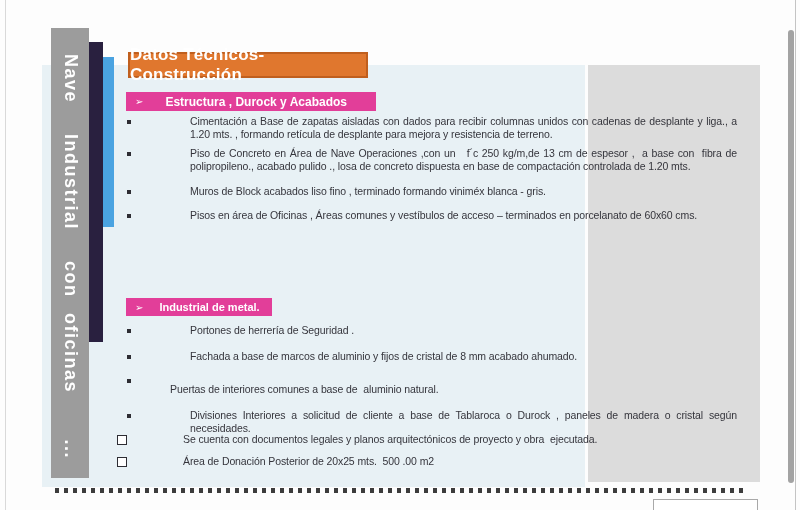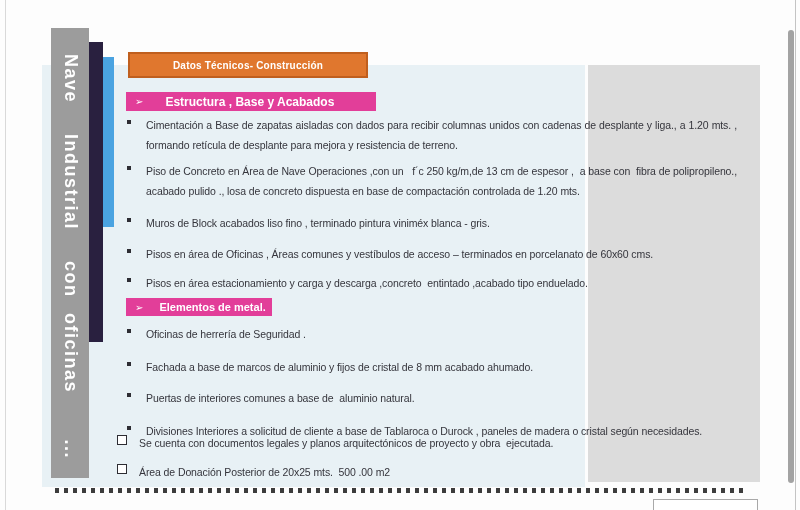--- a/index.html
+++ b/index.html
@@ -23,7 +23,7 @@
   .bar-blue{position:absolute;left:103px;top:57px;width:11px;height:170px;background:#4aa3e1;}
   .title-box{
     position:absolute;left:128px;top:52px;width:240px;height:26px;box-sizing:border-box;
-    background:#e0772e;border:2px solid #c05f1e;color:#fff;font-weight:bold;font-size:10px;
+    background:#e0772e;border:2px solid #c05f1e;color:#fff;font-weight:bold;font-size:17px;
     display:flex;align-items:center;justify-content:center;letter-spacing:0.2px;
   }
   .section-header{

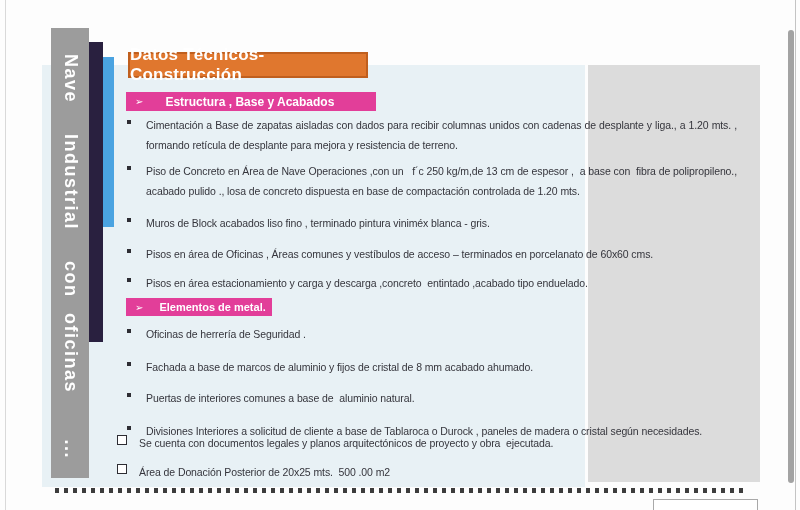--- a/index.html
+++ b/index.html
@@ -80,7 +80,7 @@
 
   <div class="section-header sh1">
     <span class="arrow">➢</span>
-    <span>Estructura , Base y Acabados</span>
+    <span>Estructura , Durock y Acabados</span>
   </div>
 
   <ul class="blist l1">

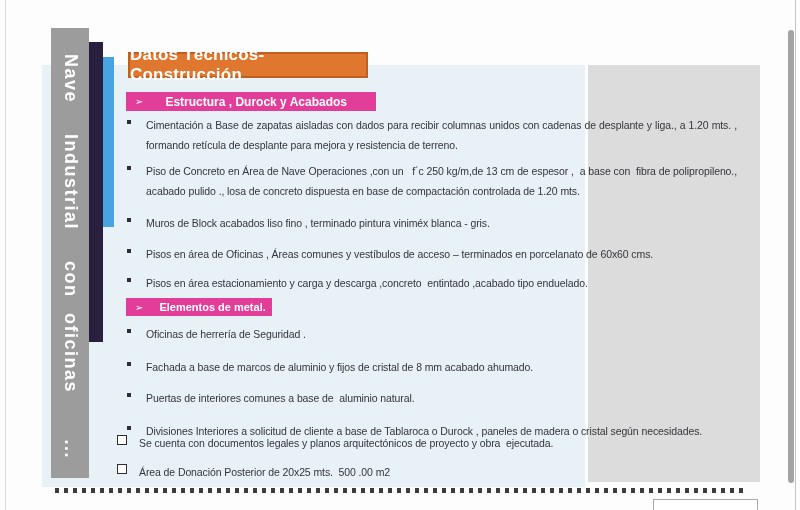--- a/index.html
+++ b/index.html
@@ -51,8 +51,9 @@
   .bullet{flex:0 0 auto;width:4px;height:4px;background:#2d2d33;margin:5px 15px 0 1px;}
   .checkbox{flex:0 0 auto;width:8px;height:8px;border:1.5px solid #2d2d33;background:#fff;margin:2px 12px 0 0;}
   .itxt{
-    flex:1;font-size:10.5px;line-height:20px;color:#35353c;letter-spacing:-0.1px;
+    flex:1;font-size:10.5px;line-height:13px;color:#35353c;letter-spacing:-0.1px;
     text-align:justify;
+    margin-left:44px;
   }
   .clist .itxt{text-align:left;}
   .dotted{

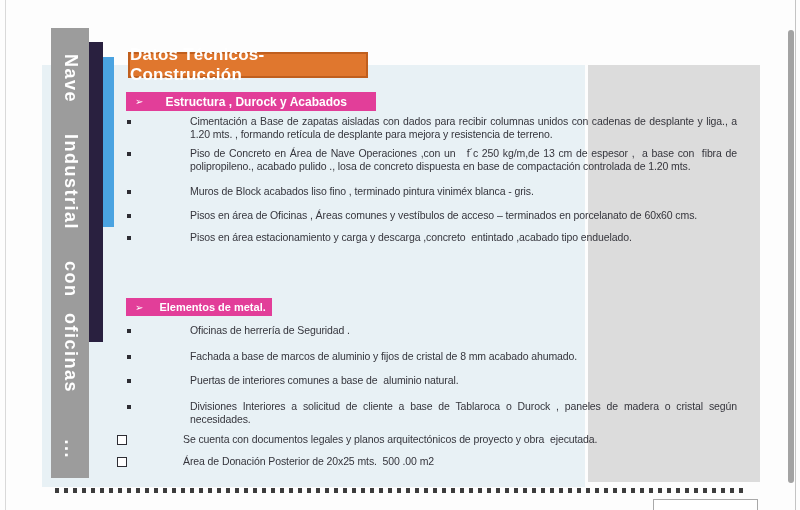--- a/index.html
+++ b/index.html
@@ -95,7 +95,7 @@
     </li>
     <li>
       <span class="bullet"></span>
-      <div class="itxt">Muros de Block acabados liso fino , terminado pintura viniméx blanca - gris.</div>
+      <div class="itxt">Muros de Block acabados liso fino , terminado formando viniméx blanca - gris.</div>
     </li>
     <li>
       <span class="bullet"></span>

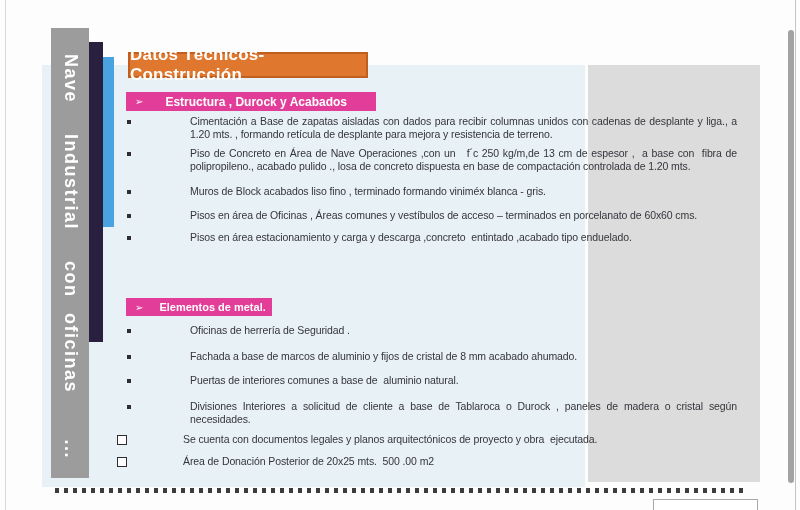--- a/index.html
+++ b/index.html
@@ -101,10 +101,6 @@
       <span class="bullet"></span>
       <div class="itxt">Pisos en área de Oficinas , Áreas comunes y vestíbulos de acceso – terminados en porcelanato de 60x60 cms.</div>
     </li>
-    <li>
-      <span class="bullet"></span>
-      <div class="itxt">Pisos en área estacionamiento y carga y descarga ,concreto&nbsp; entintado ,acabado tipo enduelado.</div>
-    </li>
   </ul>
 
   <div class="section-header sh2">

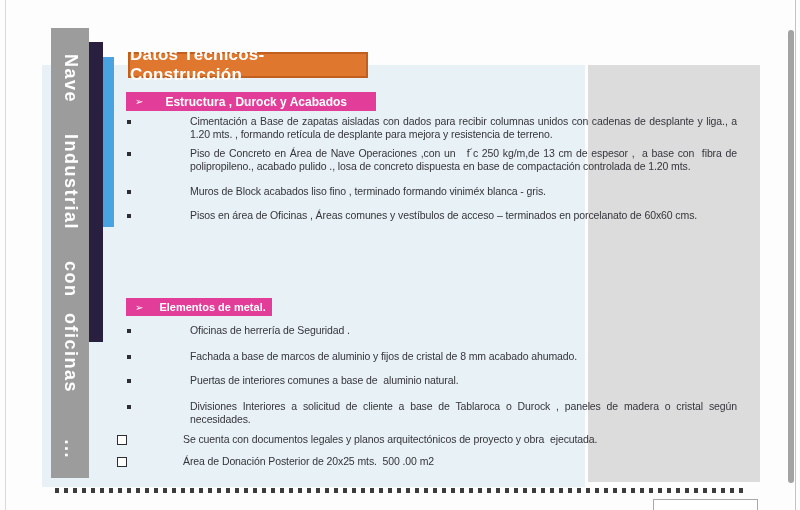--- a/index.html
+++ b/index.html
@@ -105,7 +105,7 @@
 
   <div class="section-header sh2">
     <span class="arrow">➢</span>
-    <span>Elementos de metal.</span>
+    <span>Industrial de metal.</span>
   </div>
 
   <ul class="blist l2">

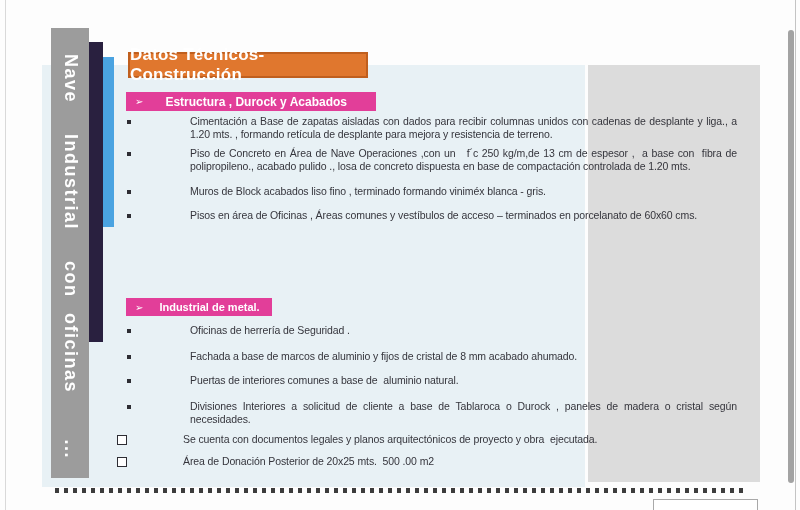--- a/index.html
+++ b/index.html
@@ -111,7 +111,7 @@
   <ul class="blist l2">
     <li>
       <span class="bullet"></span>
-      <div class="itxt">Oficinas de herrería de Seguridad .</div>
+      <div class="itxt">Portones de herrería de Seguridad .</div>
     </li>
     <li>
       <span class="bullet"></span>

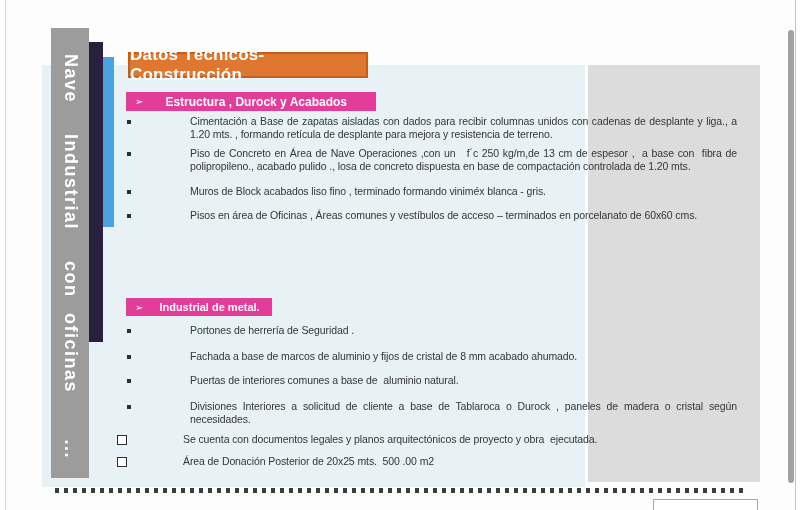--- a/index.html
+++ b/index.html
@@ -46,7 +46,7 @@
   .l1 li:nth-child(5){margin-bottom:8px;}
   .l2 li:nth-child(1){margin-bottom:13px;}
   .l2 li:nth-child(2){margin-bottom:11px;}
-  .l2 li:nth-child(3){margin-bottom:13px;}
+  .l2 li:nth-child(3){margin-bottom:13px;flex-direction:column;}
   .clist li:nth-child(1){margin-bottom:9px;}
   .bullet{flex:0 0 auto;width:4px;height:4px;background:#2d2d33;margin:5px 15px 0 1px;}
   .checkbox{flex:0 0 auto;width:8px;height:8px;border:1.5px solid #2d2d33;background:#fff;margin:2px 12px 0 0;}

